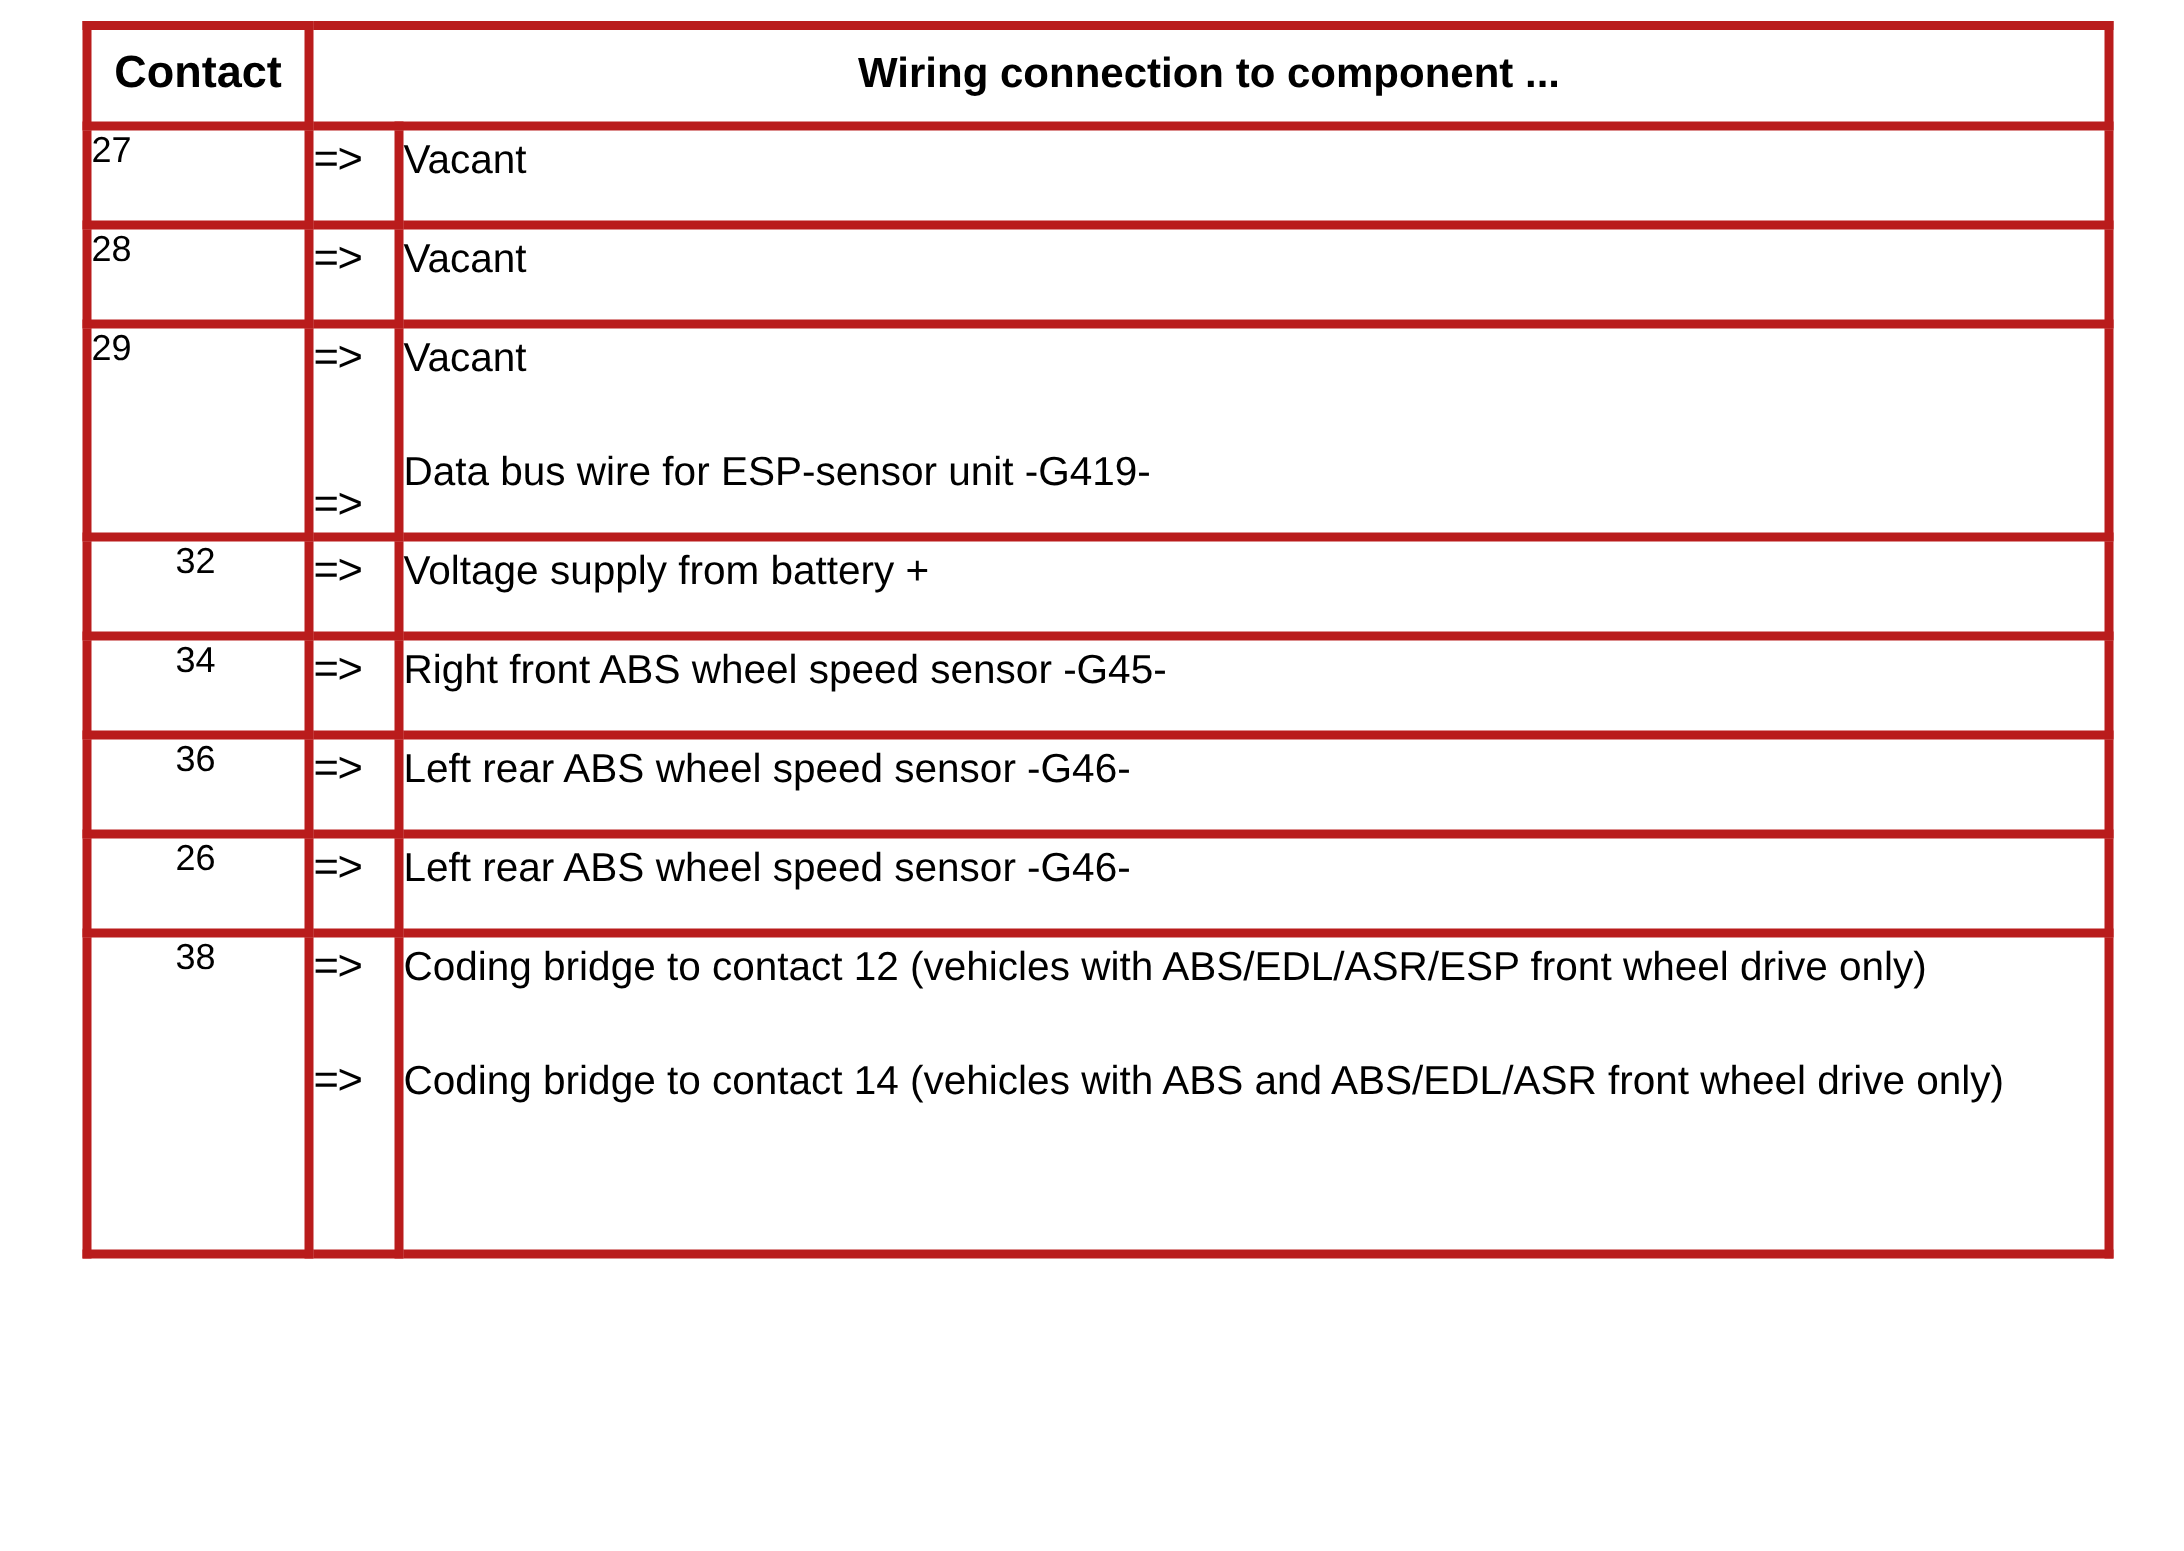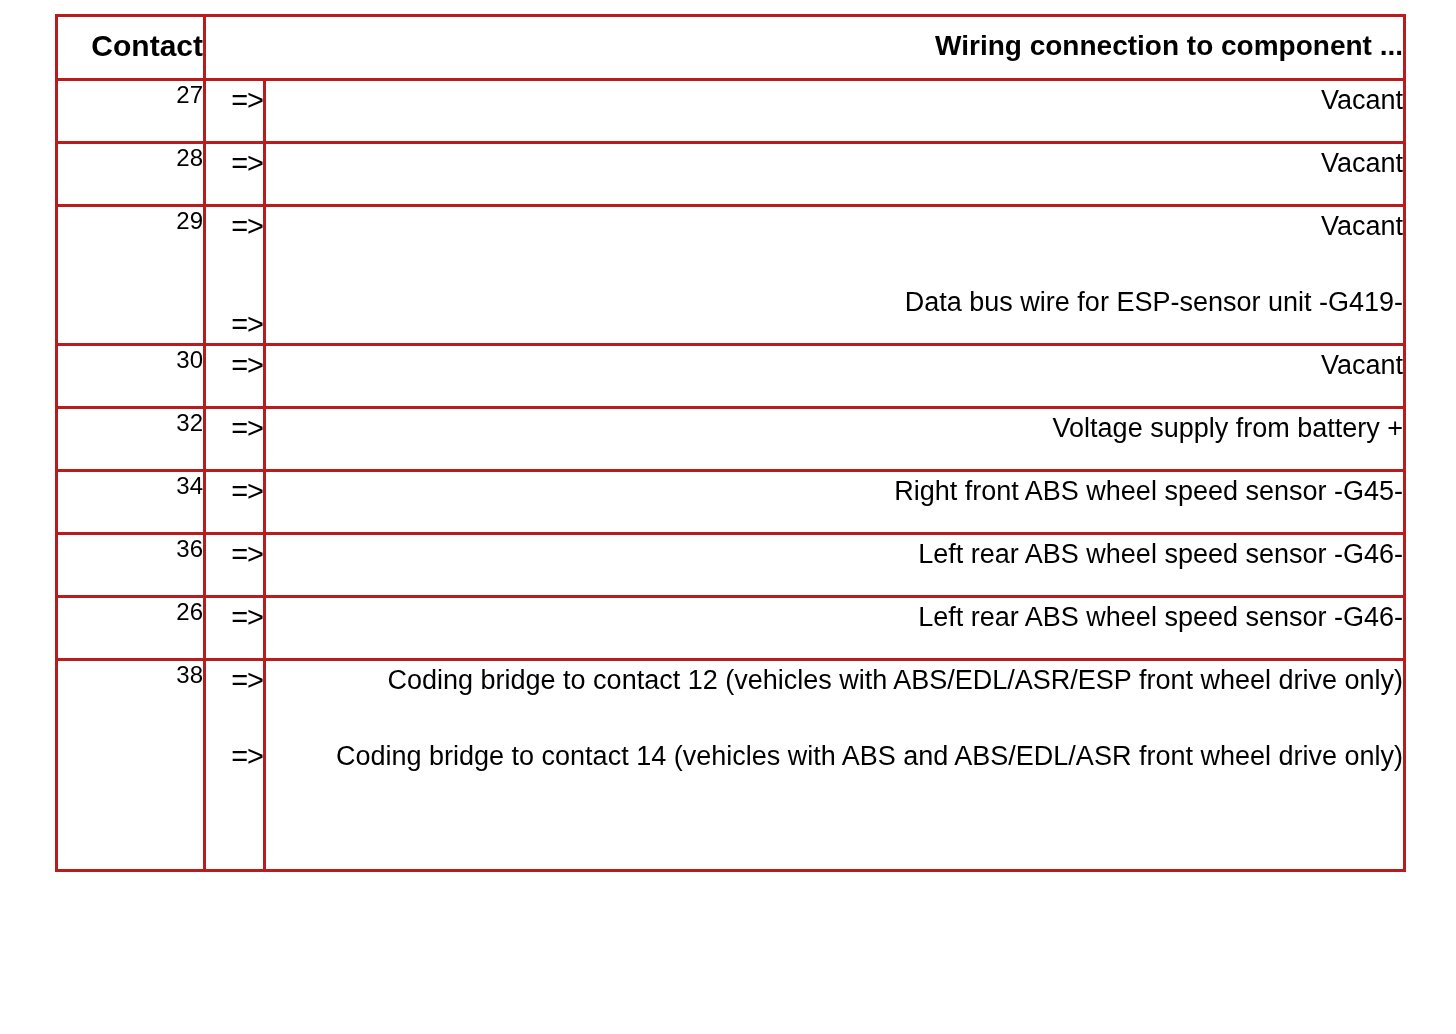--- a/index.html
+++ b/index.html
@@ -30,11 +30,10 @@
   }
   table.wiring-table td,
   table.wiring-table th {
-    border: 3px solid #b91c1c;
+    border: 6px solid #b91c1c;
     padding: 0;
     vertical-align: top;
     background: #ffffff;
-    text-align: right;
   }
   col.col-contact { width: 148px; }
   col.col-arrow   { width: 60px; }

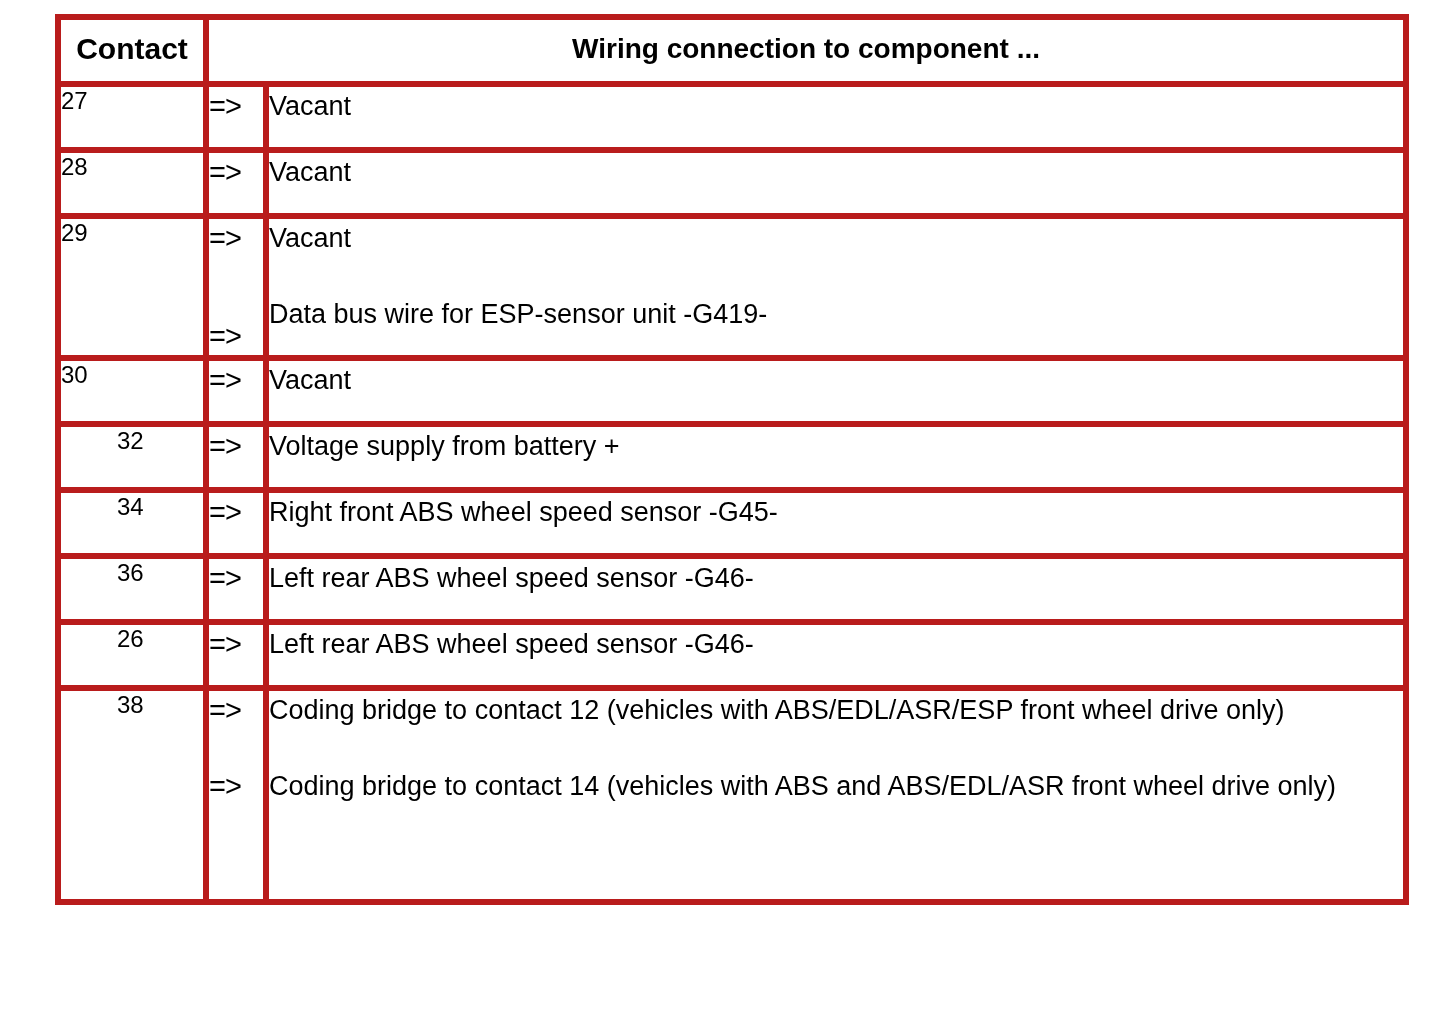--- a/index.html
+++ b/index.html
@@ -146,15 +146,6 @@
         </td>
       </tr>
 
-      <tr class="row-std">
-        <td class="cell-contact">30</td>
-        <td class="cell-arrow">
-          <div class="desc-line">=&gt;</div>
-        </td>
-        <td class="cell-desc">
-          <div class="desc-line">Vacant</div>
-        </td>
-      </tr>
 
 
       <tr class="row-std">

